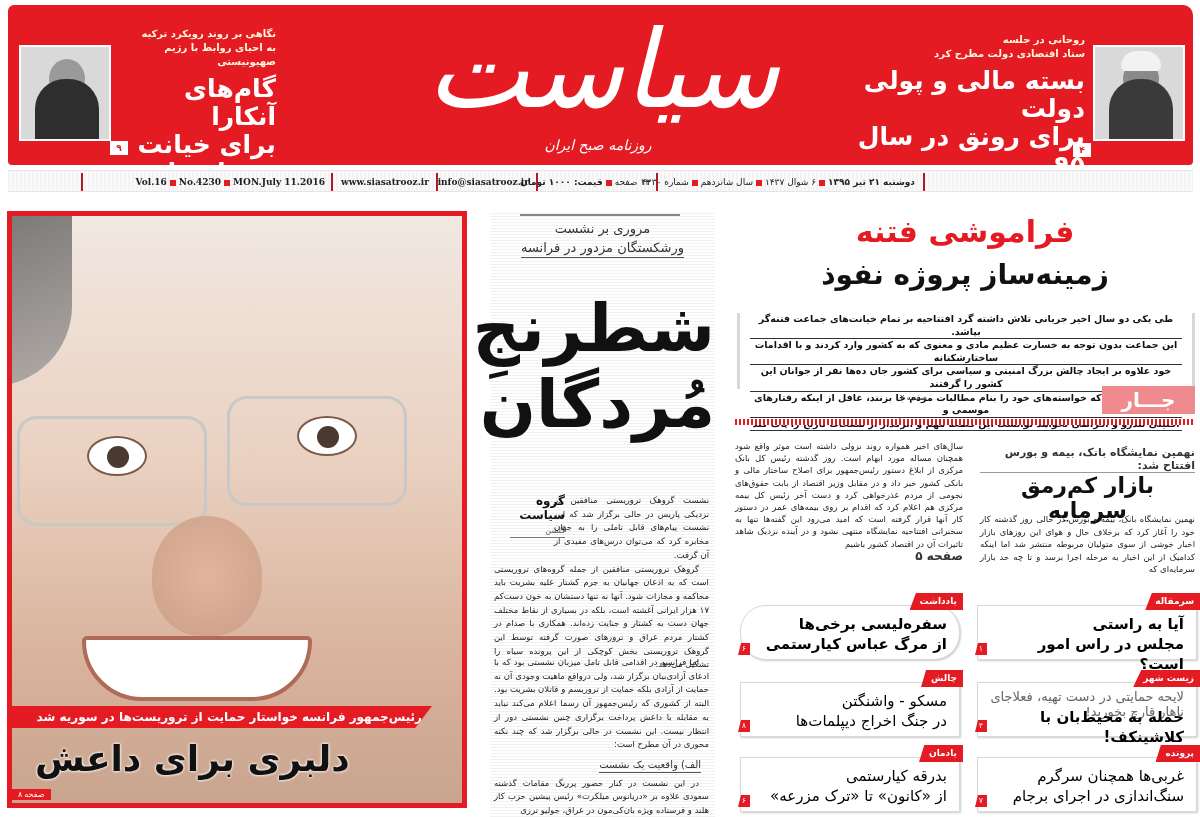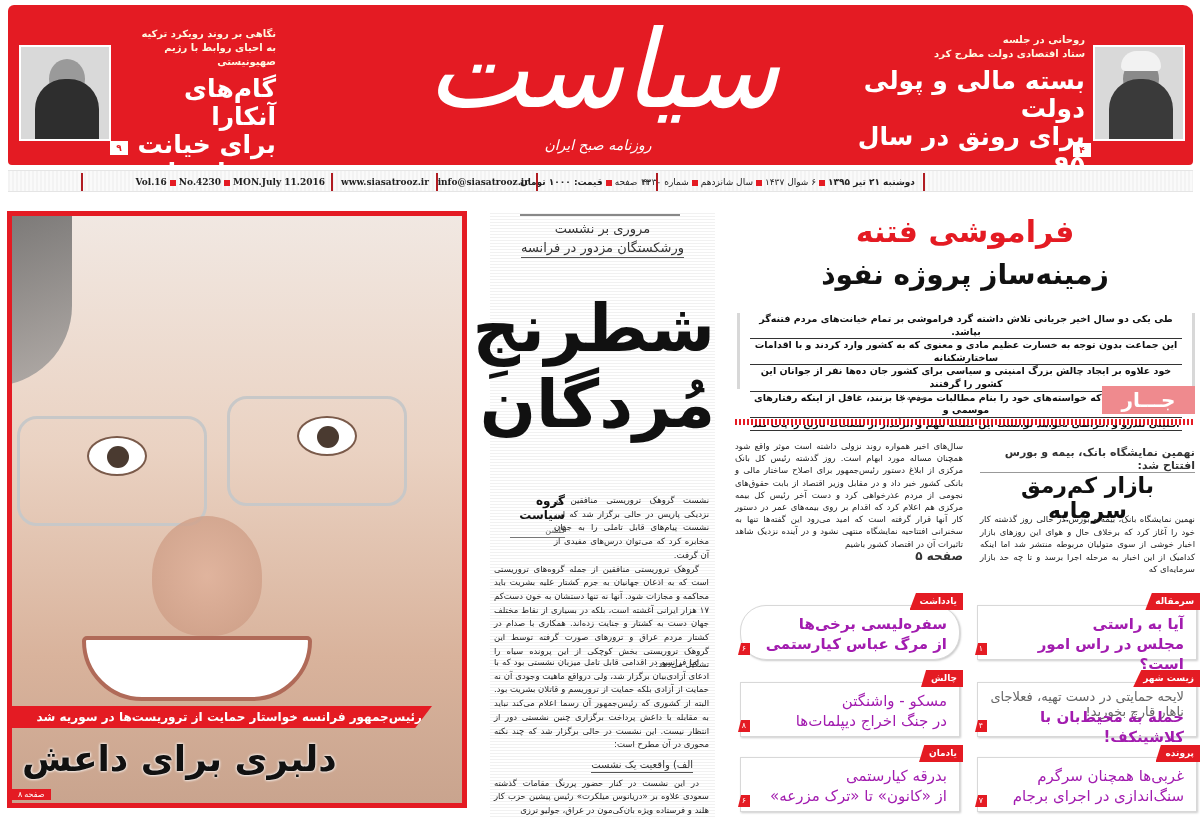--- a/index.html
+++ b/index.html
@@ -166,7 +166,7 @@
 <div class="lead-kicker">فراموشی فتنه</div>
 <div class="lead-head">زمینه‌ساز پروژه نفوذ</div>
 <div class="lead-box">
-  <div class="ln">طی یکی دو سال اخیر جریانی تلاش داشته گرد فراموشی بر تمام خیانت‌های مردم فتنه‌گر بپاشد.</div>
+  <div class="ln">طی یکی دو سال اخیر جریانی تلاش داشته گرد افتتاحیه بر تمام خیانت‌های جماعت فتنه‌گر بپاشد.</div>
   <div class="ln">این جماعت بدون توجه به خسارت عظیم مادی و معنوی که به کشور وارد کردند و با اقدامات ساختارشکنانه</div>
   <div class="ln">خود علاوه بر ایجاد چالش بزرگ امنیتی و سیاسی برای کشور جان ده‌ها نفر از جوانان این کشور را گرفتند</div>
   <div class="ln">اکنون در تلاشند که خواسته‌های خود را بنام مطالبات مردم جا بزنند، غافل از اینکه رفتارهای موسمی و</div>

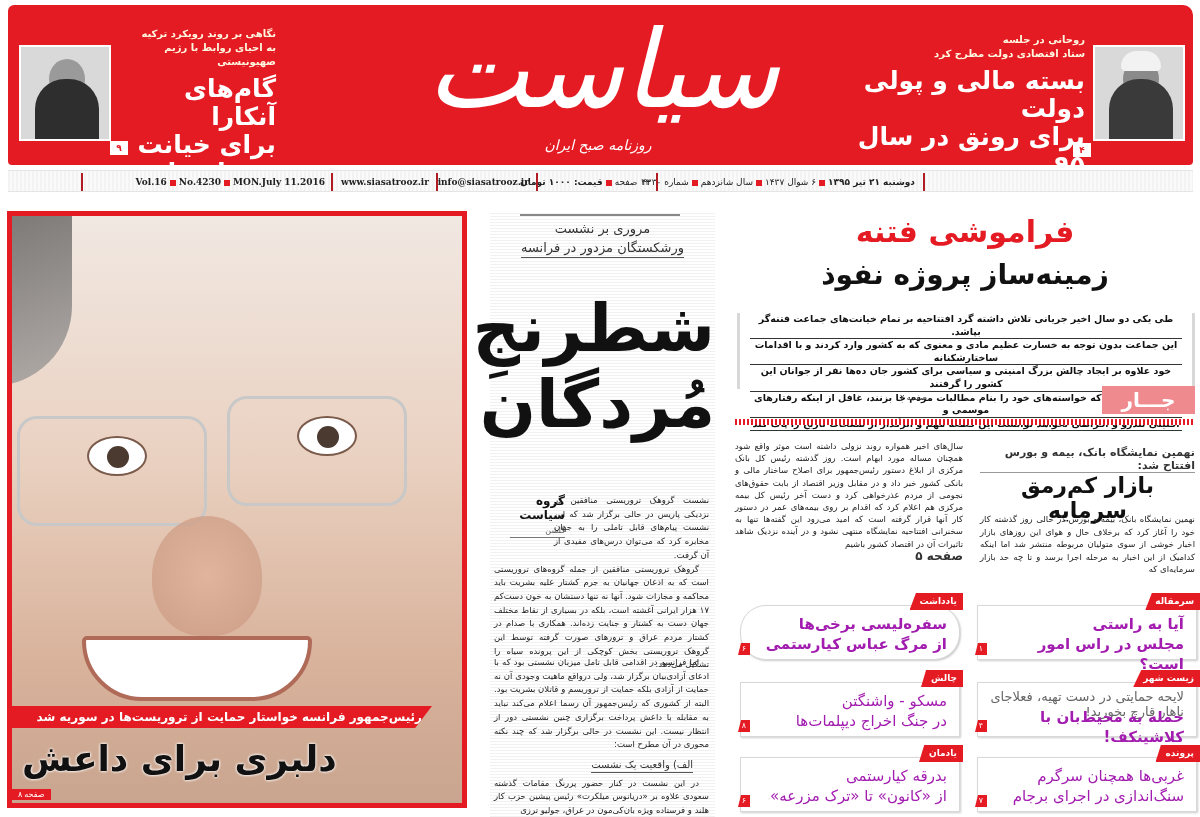--- a/index.html
+++ b/index.html
@@ -64,7 +64,7 @@
 
   .teasebox { position: absolute; width: 220px; height: 55px; border: 1px solid #d8d8d8; box-shadow: 1px 1px 2px #ccc; background: #fff; }
   .teasebox .tag { position: absolute; right: -4px; top: -13px; background: #e41b23; color: #fff; font-size: 9px; font-weight: bold; padding: 3px 6px 4px 10px; clip-path: polygon(12% 0, 100% 0, 100% 100%, 0 100%); }
-  .teasebox .hl { position: absolute; right: 12px; top: 8px; width: 195px; font-size: 15px; font-weight: bold; color: #a21caf; line-height: 20px; text-align: right; }
+  .teasebox .hl { position: absolute; right: 12px; top: 8px; width: 195px; font-size: 15px; font-weight: bold; color: #000000; line-height: 20px; text-align: right; }
   .teasebox .hl.light { font-weight: normal; font-size: 15px; }
   .teasebox .num { position: absolute; left: -3px; bottom: 4px; width: 12px; height: 12px; background: #e41b23; color: #fff; font-size: 8px; text-align: center; line-height: 12px; clip-path: polygon(25% 0, 100% 0, 100% 100%, 0 100%); }
   .teasebox .tiny { position: absolute; right: 12px; top: 6px; font-size: 13px; color: #666; }

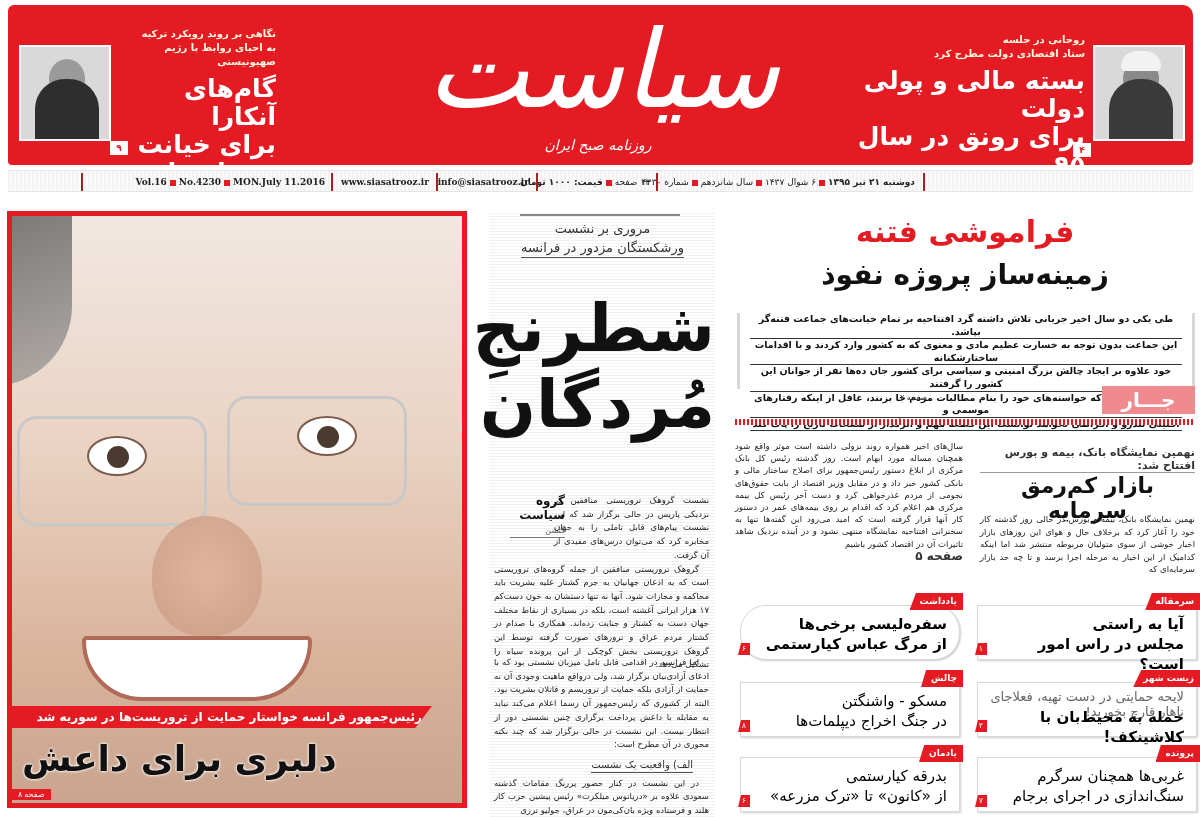--- a/index.html
+++ b/index.html
@@ -32,7 +32,7 @@
   .nose { position: absolute; left: 140px; top: 300px; width: 110px; height: 120px; background: radial-gradient(ellipse at center, #e0b19a, #c99880); border-radius: 50% 50% 45% 45%; opacity: .8; }
   .mouth { position: absolute; left: 70px; top: 420px; width: 230px; height: 65px; background: #fff; border-radius: 10px 10px 120px 120px; border: 4px solid #b06a58; }
   .photo-caption-bar { position: absolute; left: 0; top: 490px; width: 380px; height: 22px; background: #e41b23; color: #fff; font-size: 12px; font-weight: bold; line-height: 22px; padding-right: 10px; clip-path: polygon(0 0, 100% 0, 96% 100%, 0 100%); }
-  .photo-headline { position: absolute; left: 10px; top: 522px; font-size: 36px; font-weight: bold; color: #111; text-shadow: 0 0 3px #fff, 0 0 3px #fff; }
+  .photo-headline { position: absolute; left: 23px; top: 522px; font-size: 36px; font-weight: bold; color: #111; text-shadow: 0 0 3px #fff, 0 0 3px #fff; }
   .photo-page { position: absolute; left: 0; top: 573px; background: #e41b23; color: #fff; font-size: 8px; padding: 1px 6px; font-family: Liberation Serif, serif; }
 
   

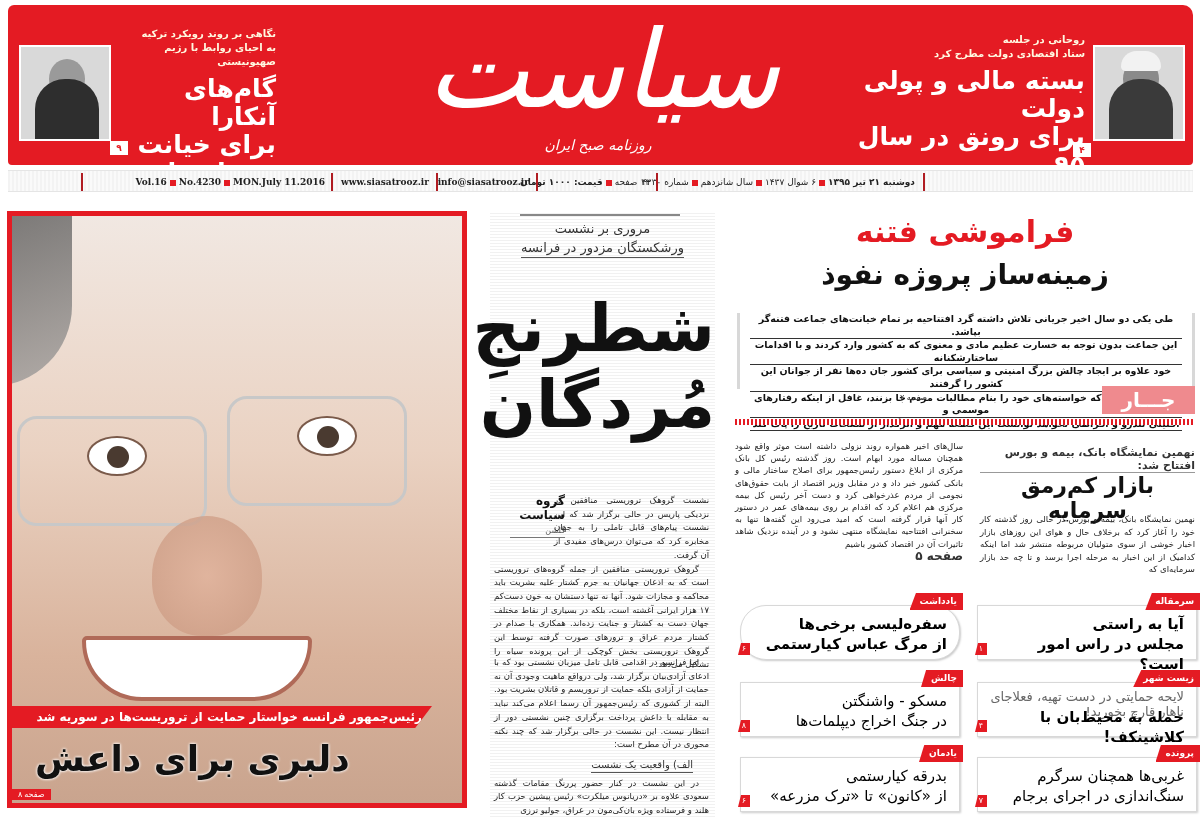--- a/index.html
+++ b/index.html
@@ -45,7 +45,7 @@
   .byline .grp { font-size: 12px; font-weight: bold; color: #111; }
   .byline .name { font-size: 8px; color: #555; border-bottom: 1px solid #777; margin-top: 4px; padding-bottom: 2px; }
   .mid-body { position: absolute; right: 6px; width: 215px; font-size: 8.5px; line-height: 13.7px; color: #222; text-align: justify; }
-  .subhead { font-size: 10px; color: #333; border-bottom: 1px solid #555; display: inline-block; margin: 6px 16px 4px 0; }
+  .subhead { font-size: 10px; color: #333; border-bottom: 1px solid #555; display: inline-block; margin: 6px 8px 4px 0; }
 
   
   .lead-kicker { position: absolute; left: 735px; top: 212px; width: 460px; text-align: center; font-size: 30px; font-weight: bold; color: #e41b23; line-height: 40px; }

